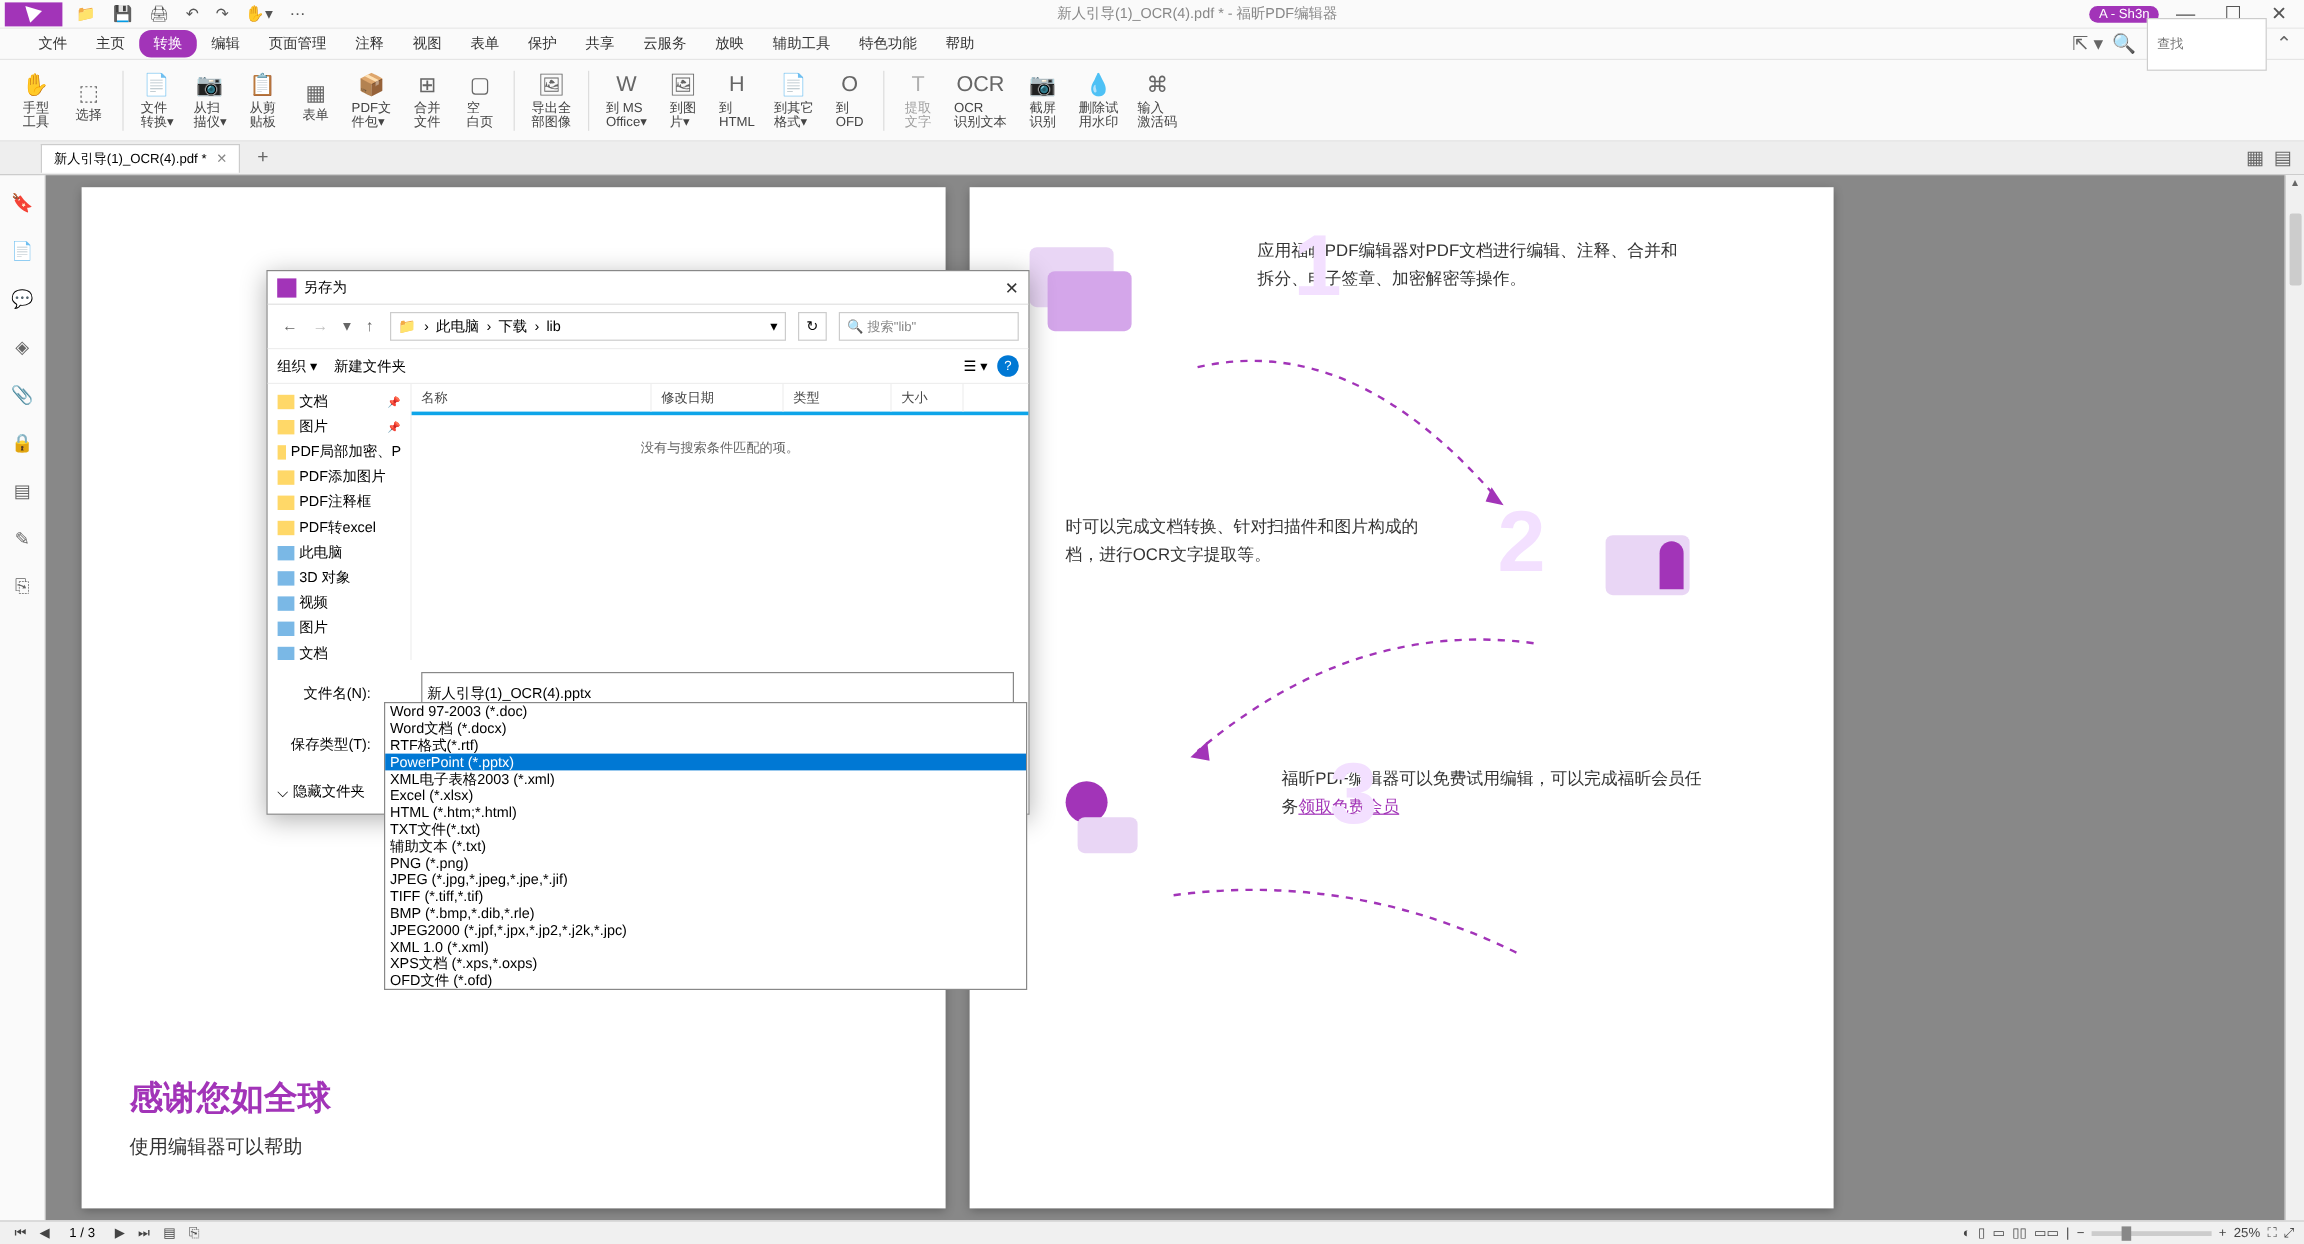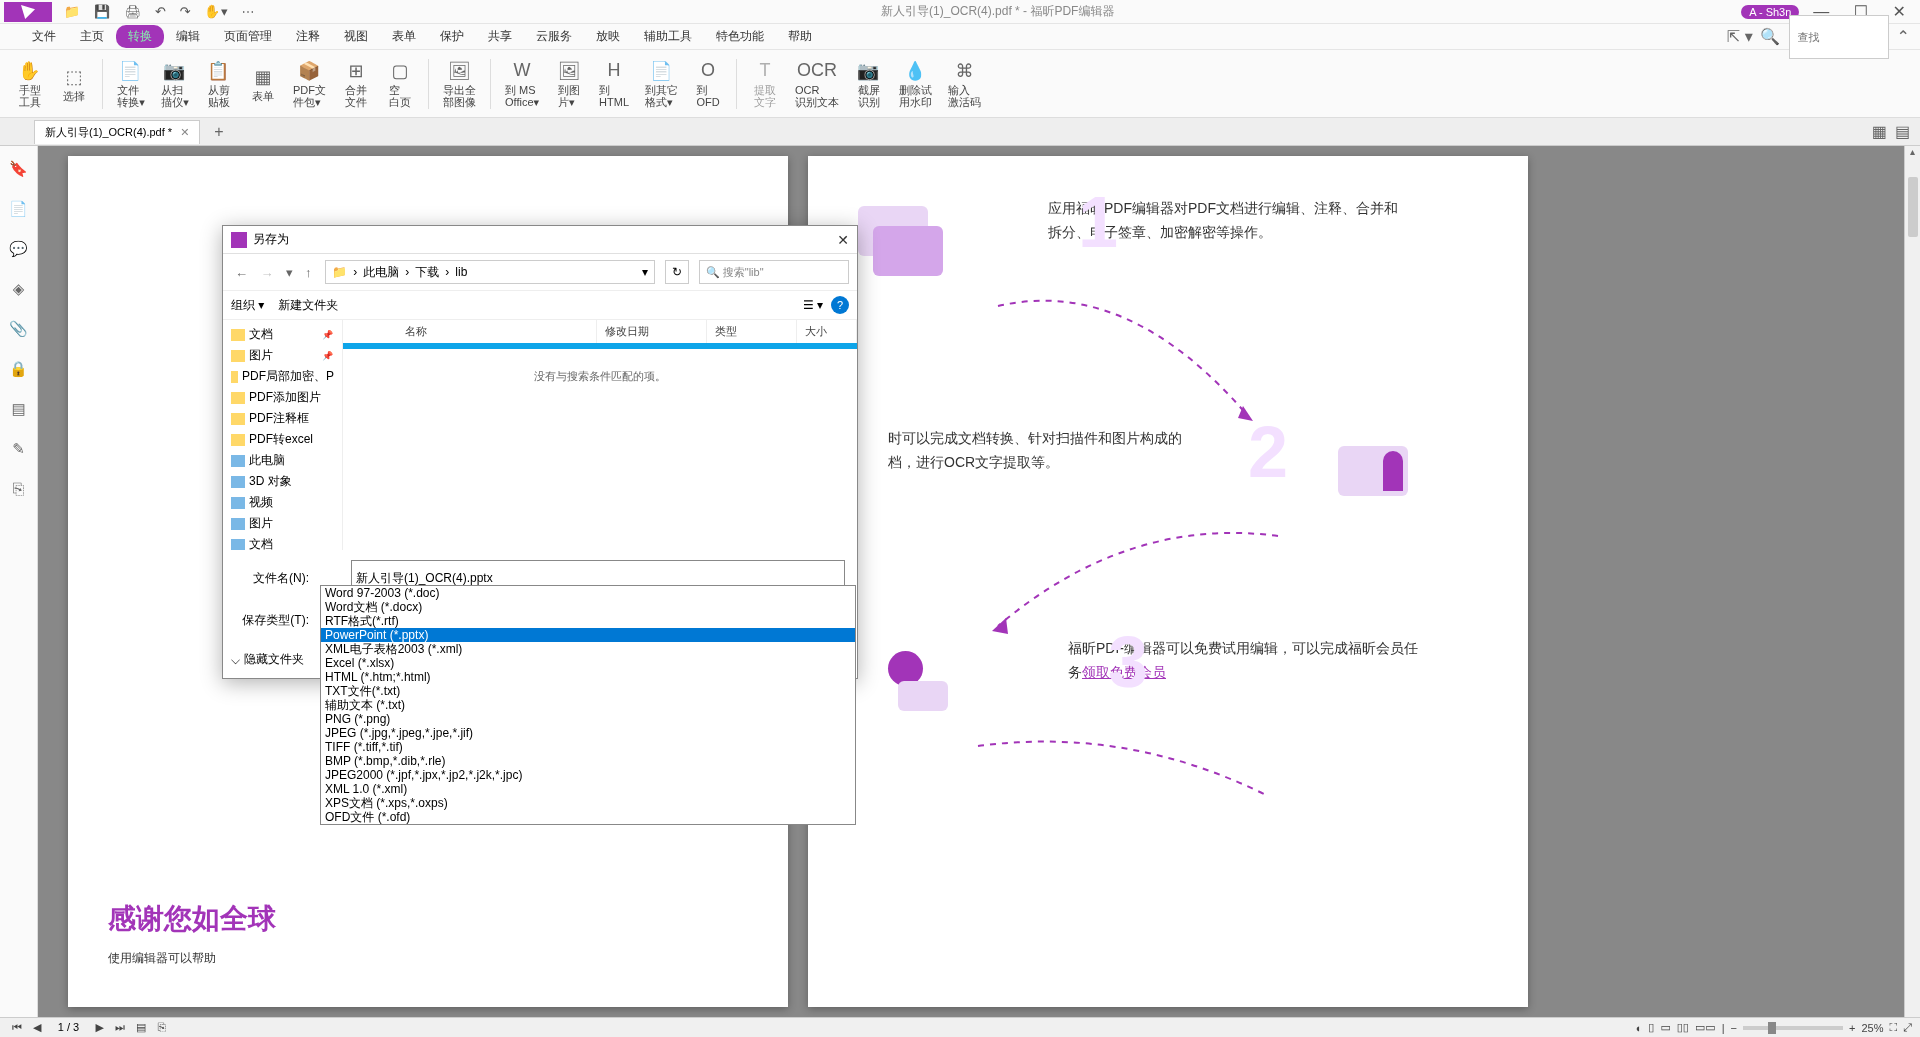--- a/index.html
+++ b/index.html
@@ -19,7 +19,7 @@
 
 .menubar { height: 26px; background: #fafafa; display: flex; align-items: center; padding: 0 20px; border-bottom: 1px solid #e5e5e5; position: relative; }
 .menubar-item { padding: 3px 12px; font-size: 12px; color: #333; cursor: pointer; }
-.menubar-item.active { background: #a234b8; color: #86efac; border-radius: 10px; }
+.menubar-item.active { background: #a234b8; color: #ffffff; border-radius: 10px; }
 .menubar-right { position: absolute; right: 10px; display: flex; align-items: center; gap: 8px; }
 .search-box { border: 1px solid #ccc; padding: 15px 8px; font-size: 11px; width: 100px; }
 

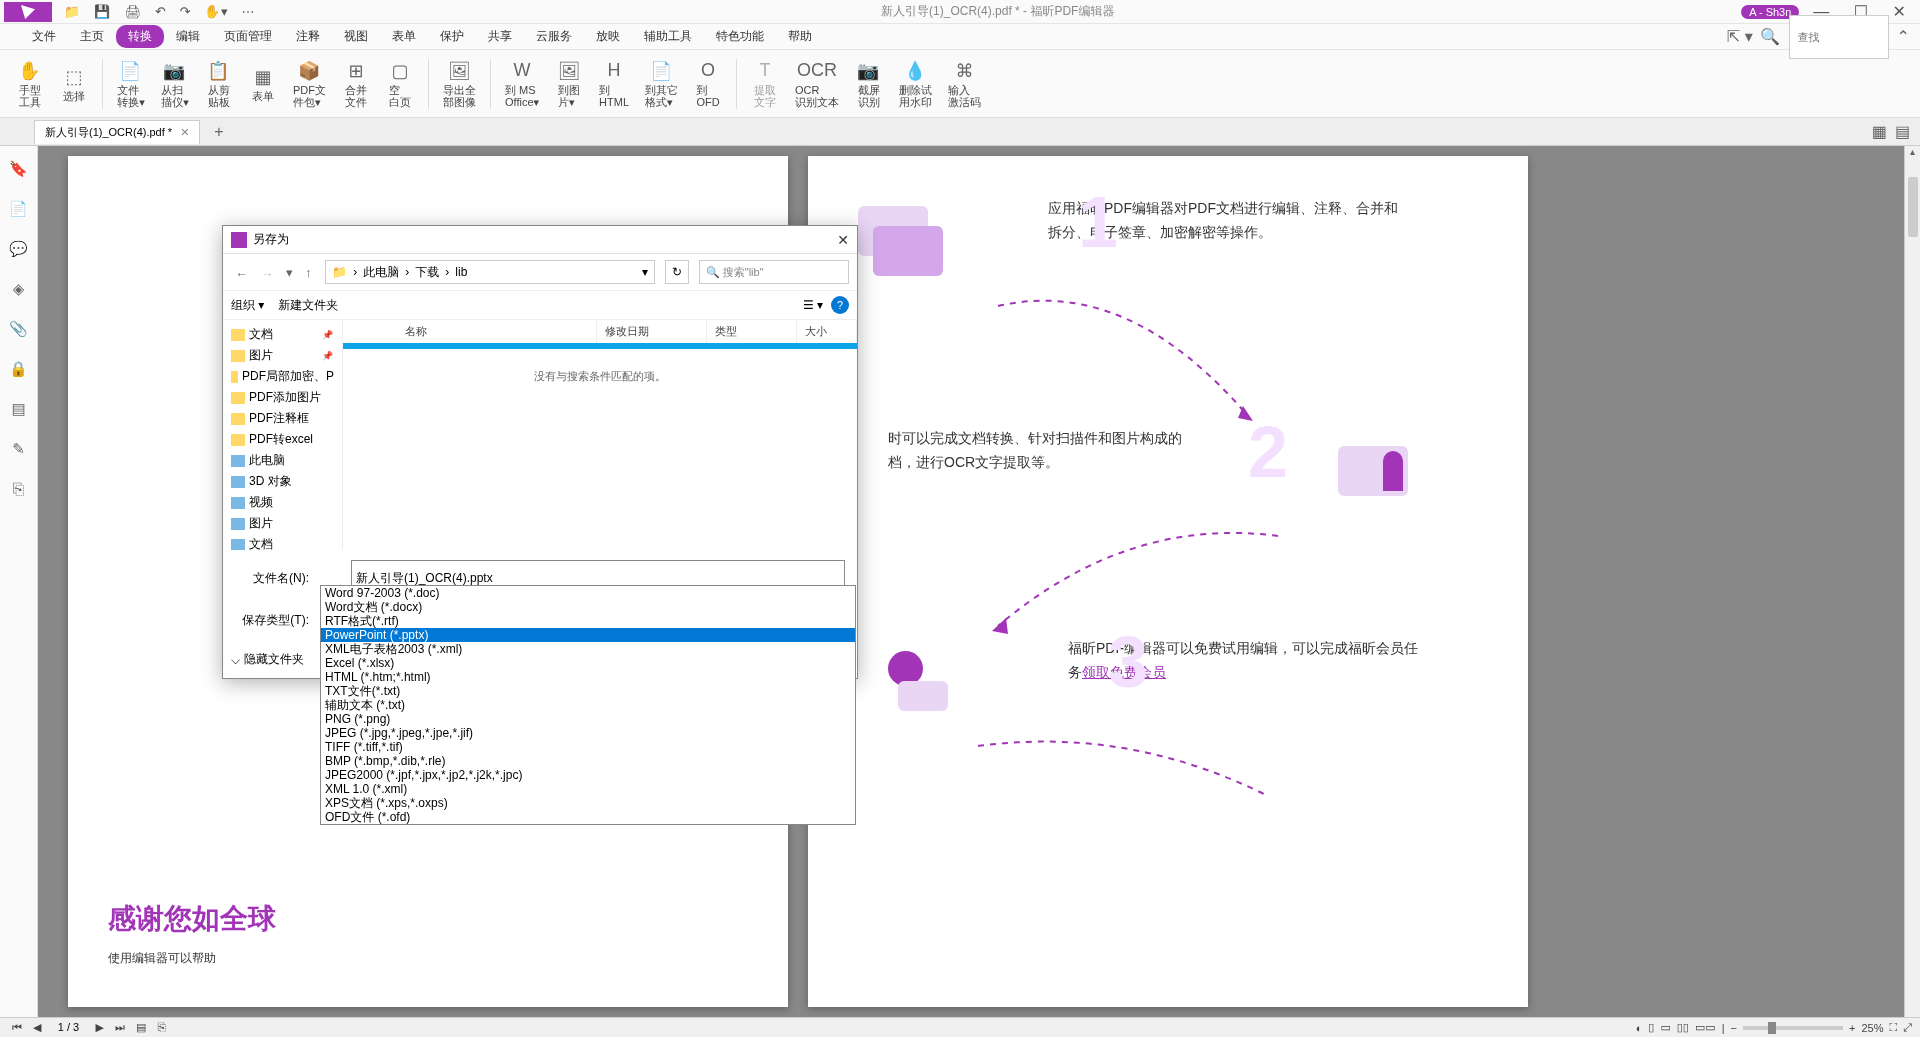--- a/index.html
+++ b/index.html
@@ -89,7 +89,7 @@
 .tree-item .disk-icon { width: 14px; height: 12px; background: #7ab8e6; display: inline-block; }
 
 .dialog-filelist { flex: 1; display: flex; flex-direction: column; }
-.filelist-header { display: flex; font-size: 11px; color: #444; border-bottom: 6px solid #0ea5e9; justify-content: flex-end; }
+.filelist-header { display: flex; font-size: 11px; color: #444; border-bottom: 3px solid #0ea5e9; }
 .filelist-header > div { padding: 4px 8px; border-right: 1px solid #eee; }
 .fh-name { width: 200px; }
 .fh-date { width: 110px; }

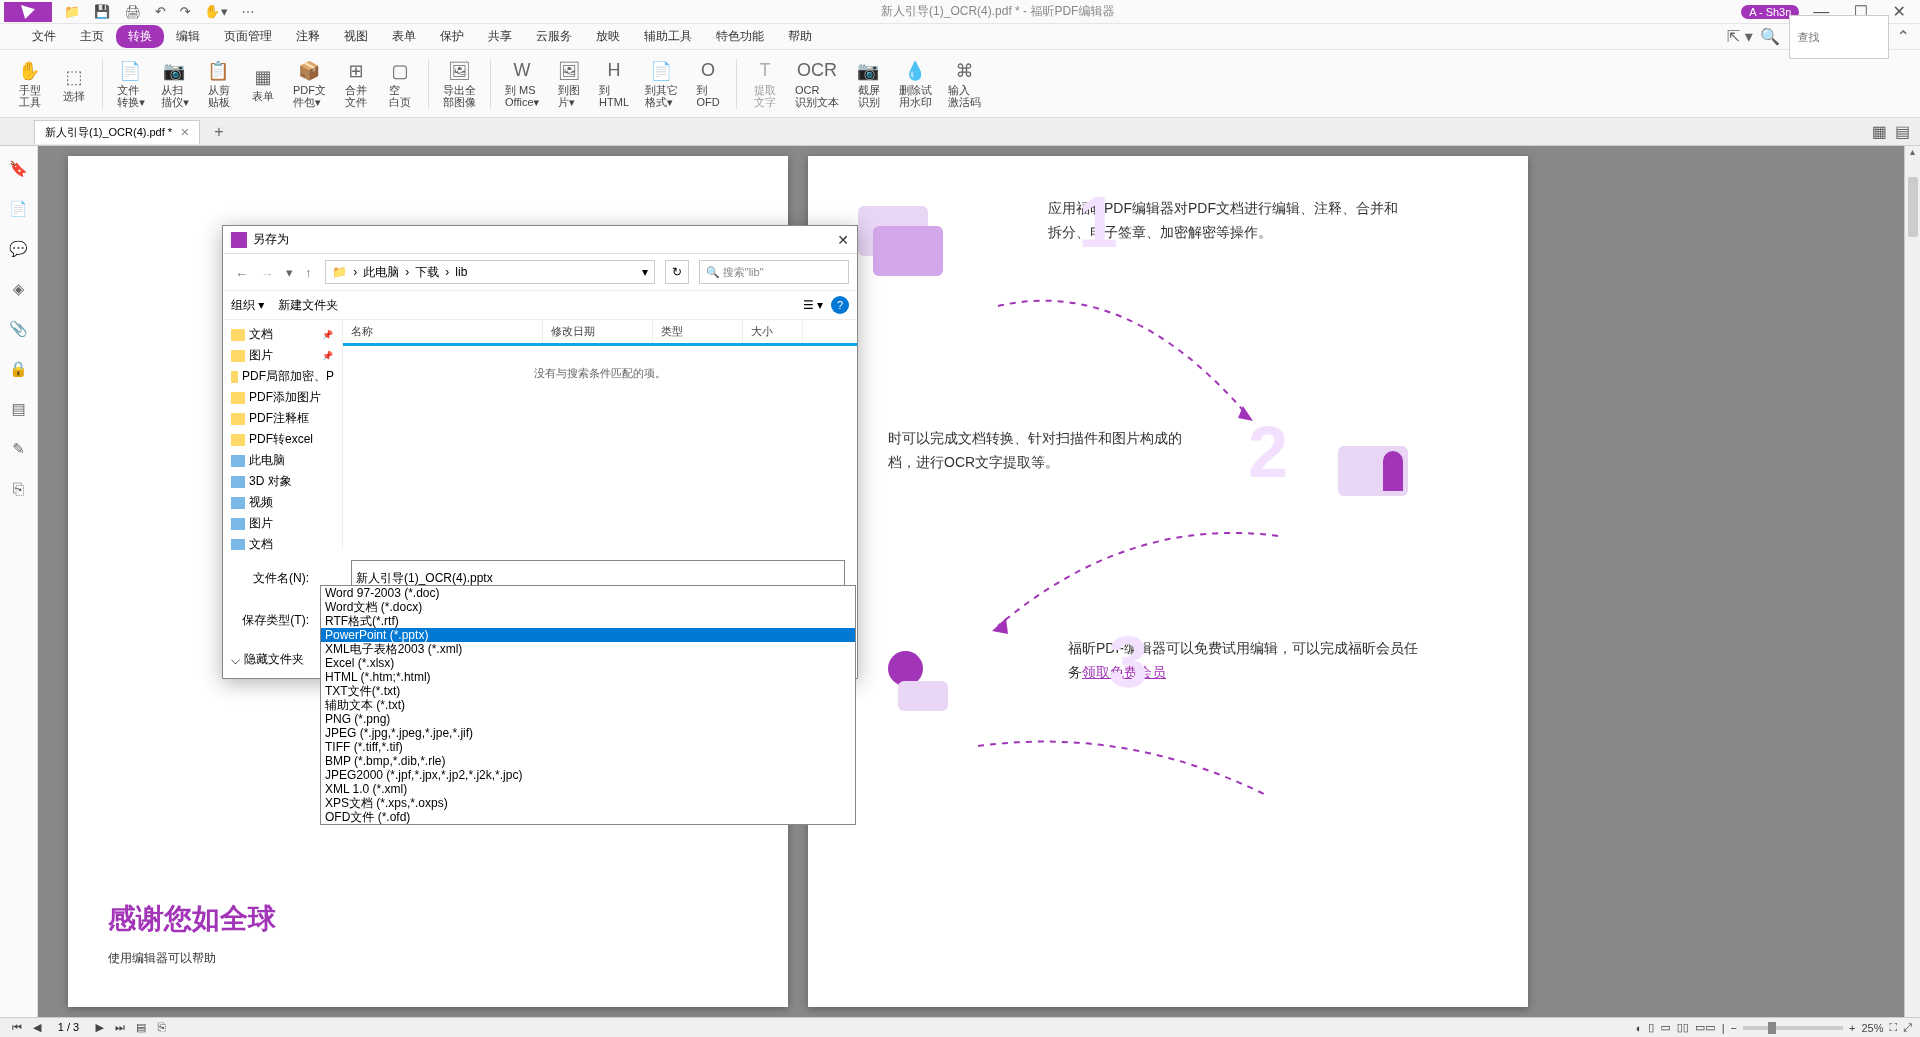--- a/index.html
+++ b/index.html
@@ -59,7 +59,7 @@
 
 .page-left-content { position: absolute; bottom: 40px; left: 40px; }
 .thanks-title { color: #a234b8; font-size: 28px; font-weight: bold; margin-bottom: 12px; }
-.thanks-sub { font-size: 12px; color: #333; }
+.thanks-sub { font-size: 16px; color: #333; }
 
 
 .right-scrollbar { width: 16px; background: #f0f0f0; border-left: 1px solid #ccc; position: relative; }

